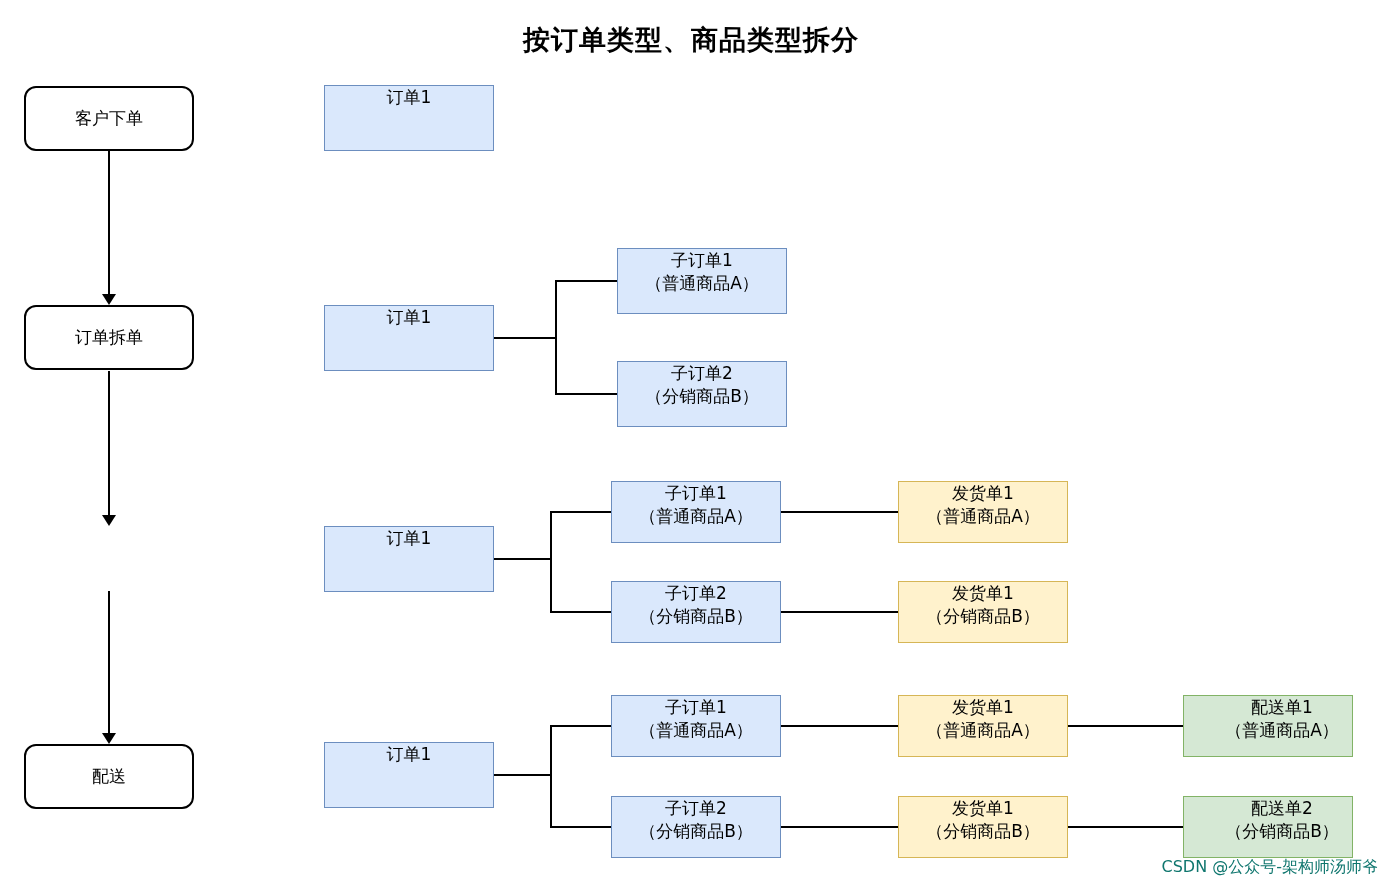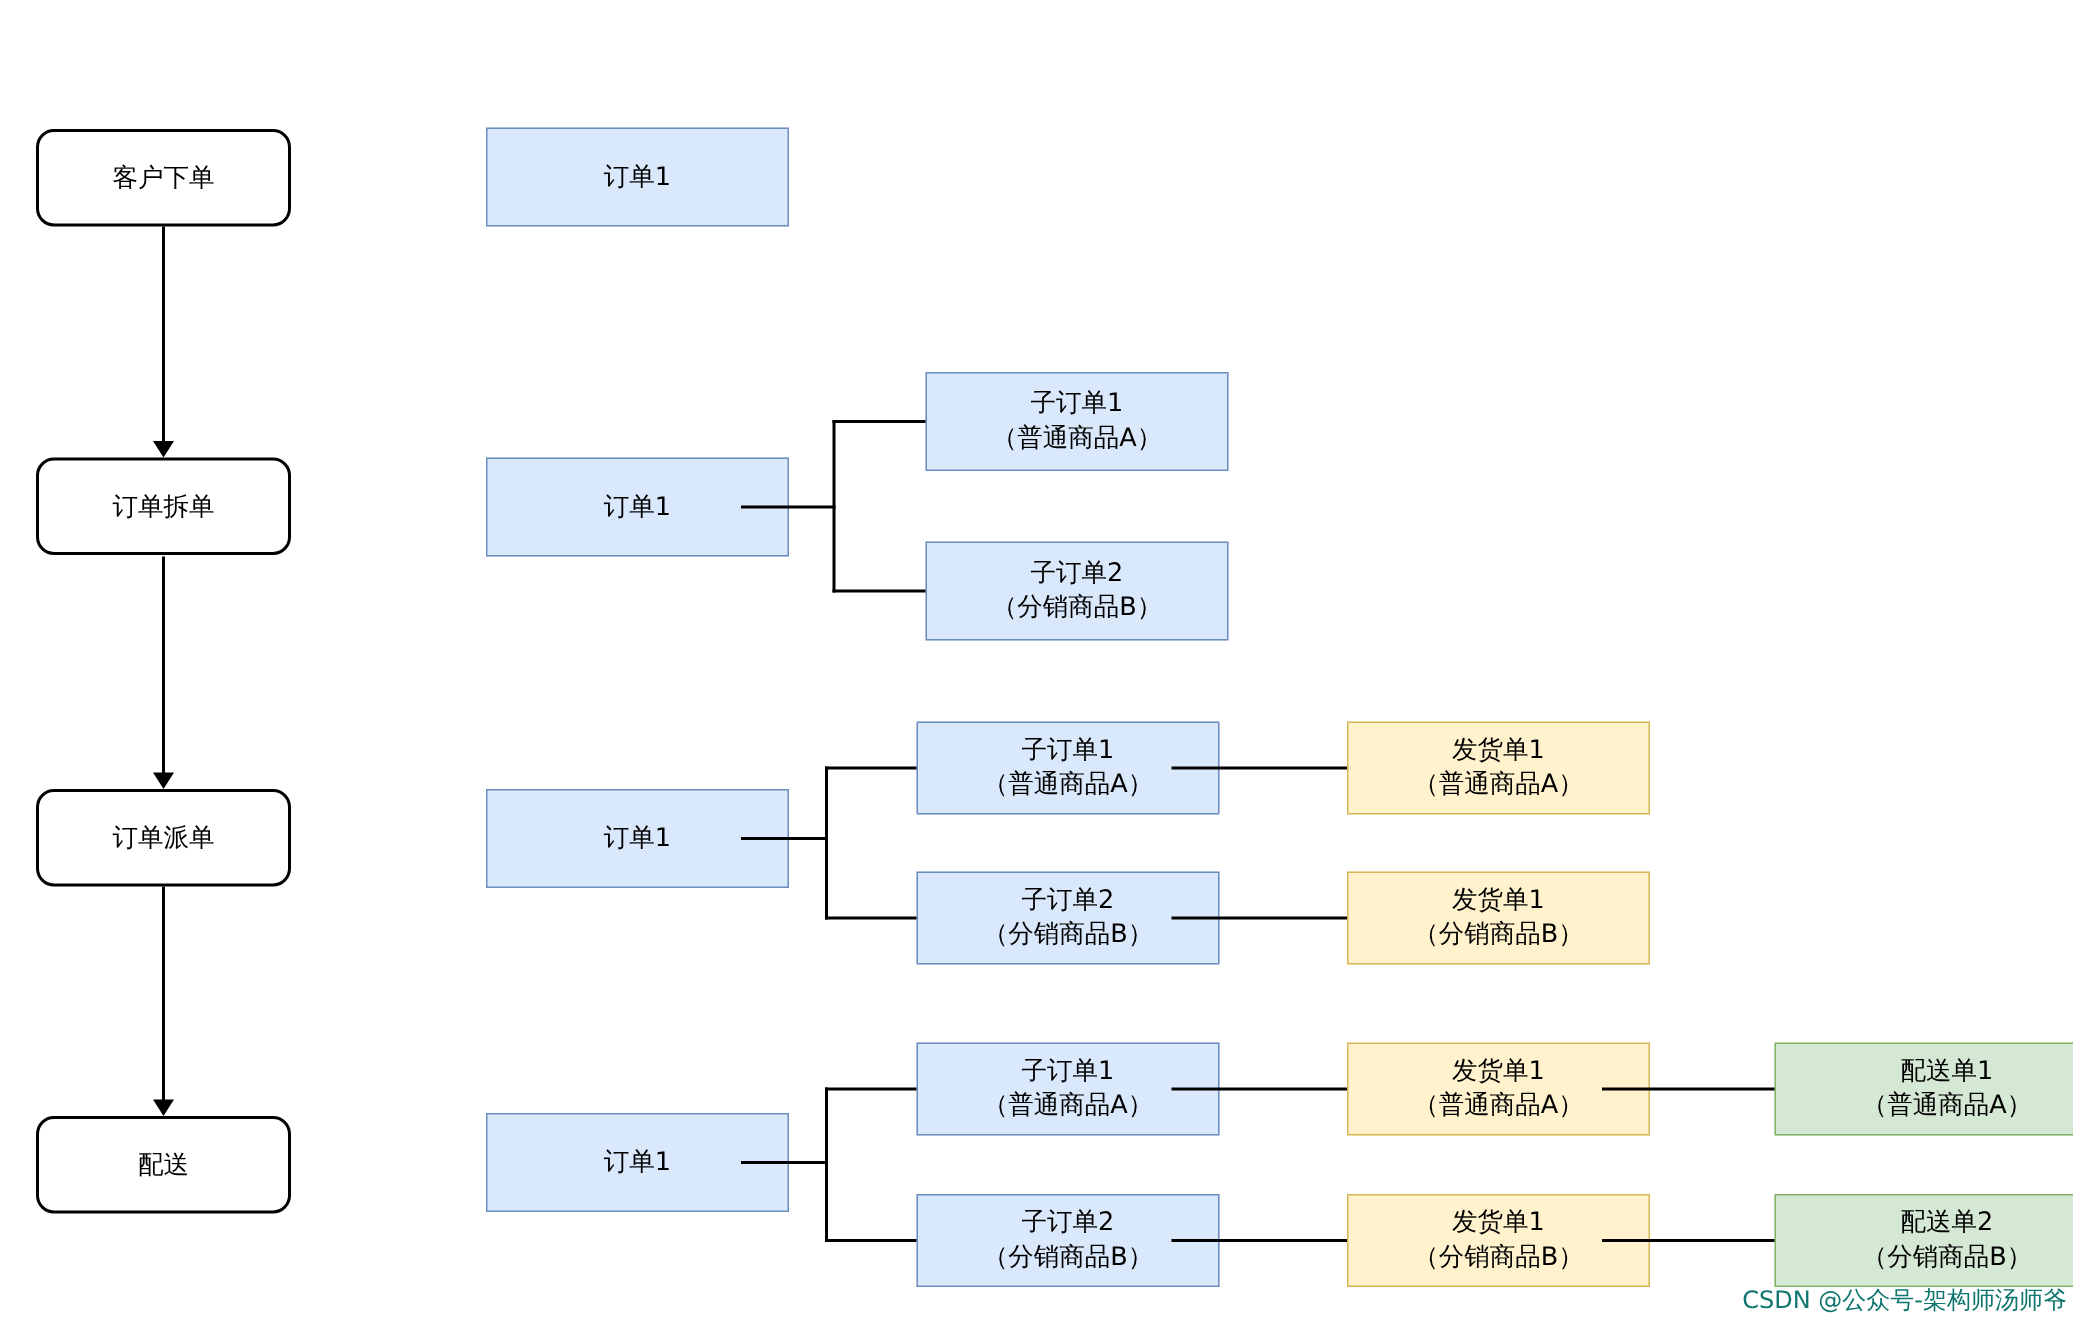--- a/index.html
+++ b/index.html
@@ -66,6 +66,7 @@
 
 <div class="canvas">
 
+  <div class="title">按订单类型、商品类型拆分</div>
 
   <div class="stage" style="top:305px">
       <span>订单拆单</span>

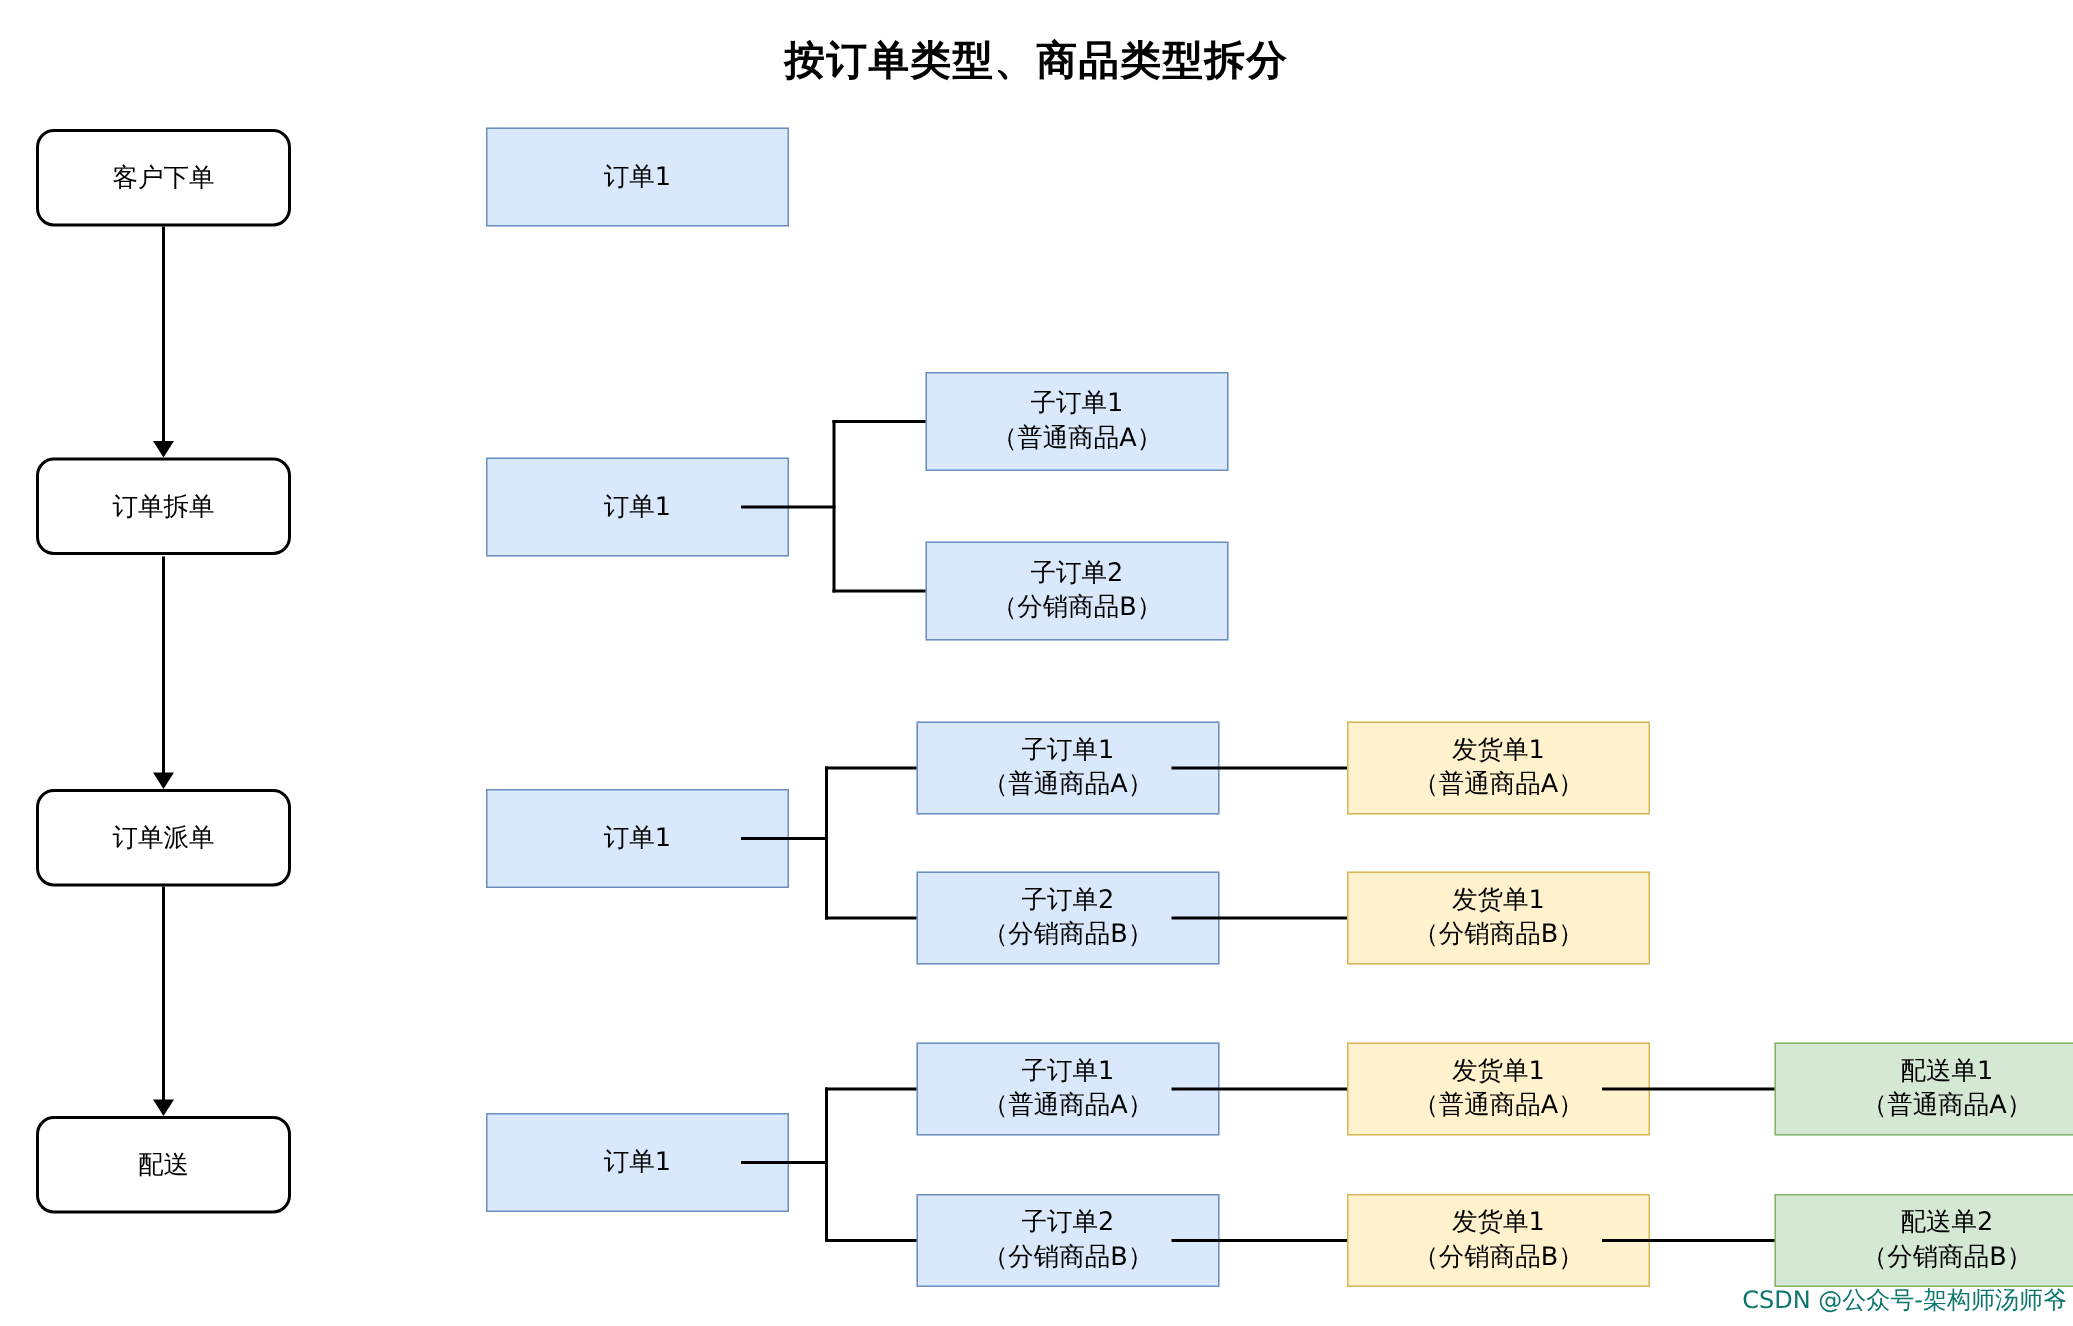--- a/index.html
+++ b/index.html
@@ -32,10 +32,10 @@
   }
   .box {
     position: absolute;
-    width: 202px;
+    width: 170px;
     box-sizing: border-box;
     display: flex; flex-direction: column;
-    align-items: center; justify-content: center;
+    align-items: center; 
     font-size: 17px;
     line-height: 23px;
     text-align: center;

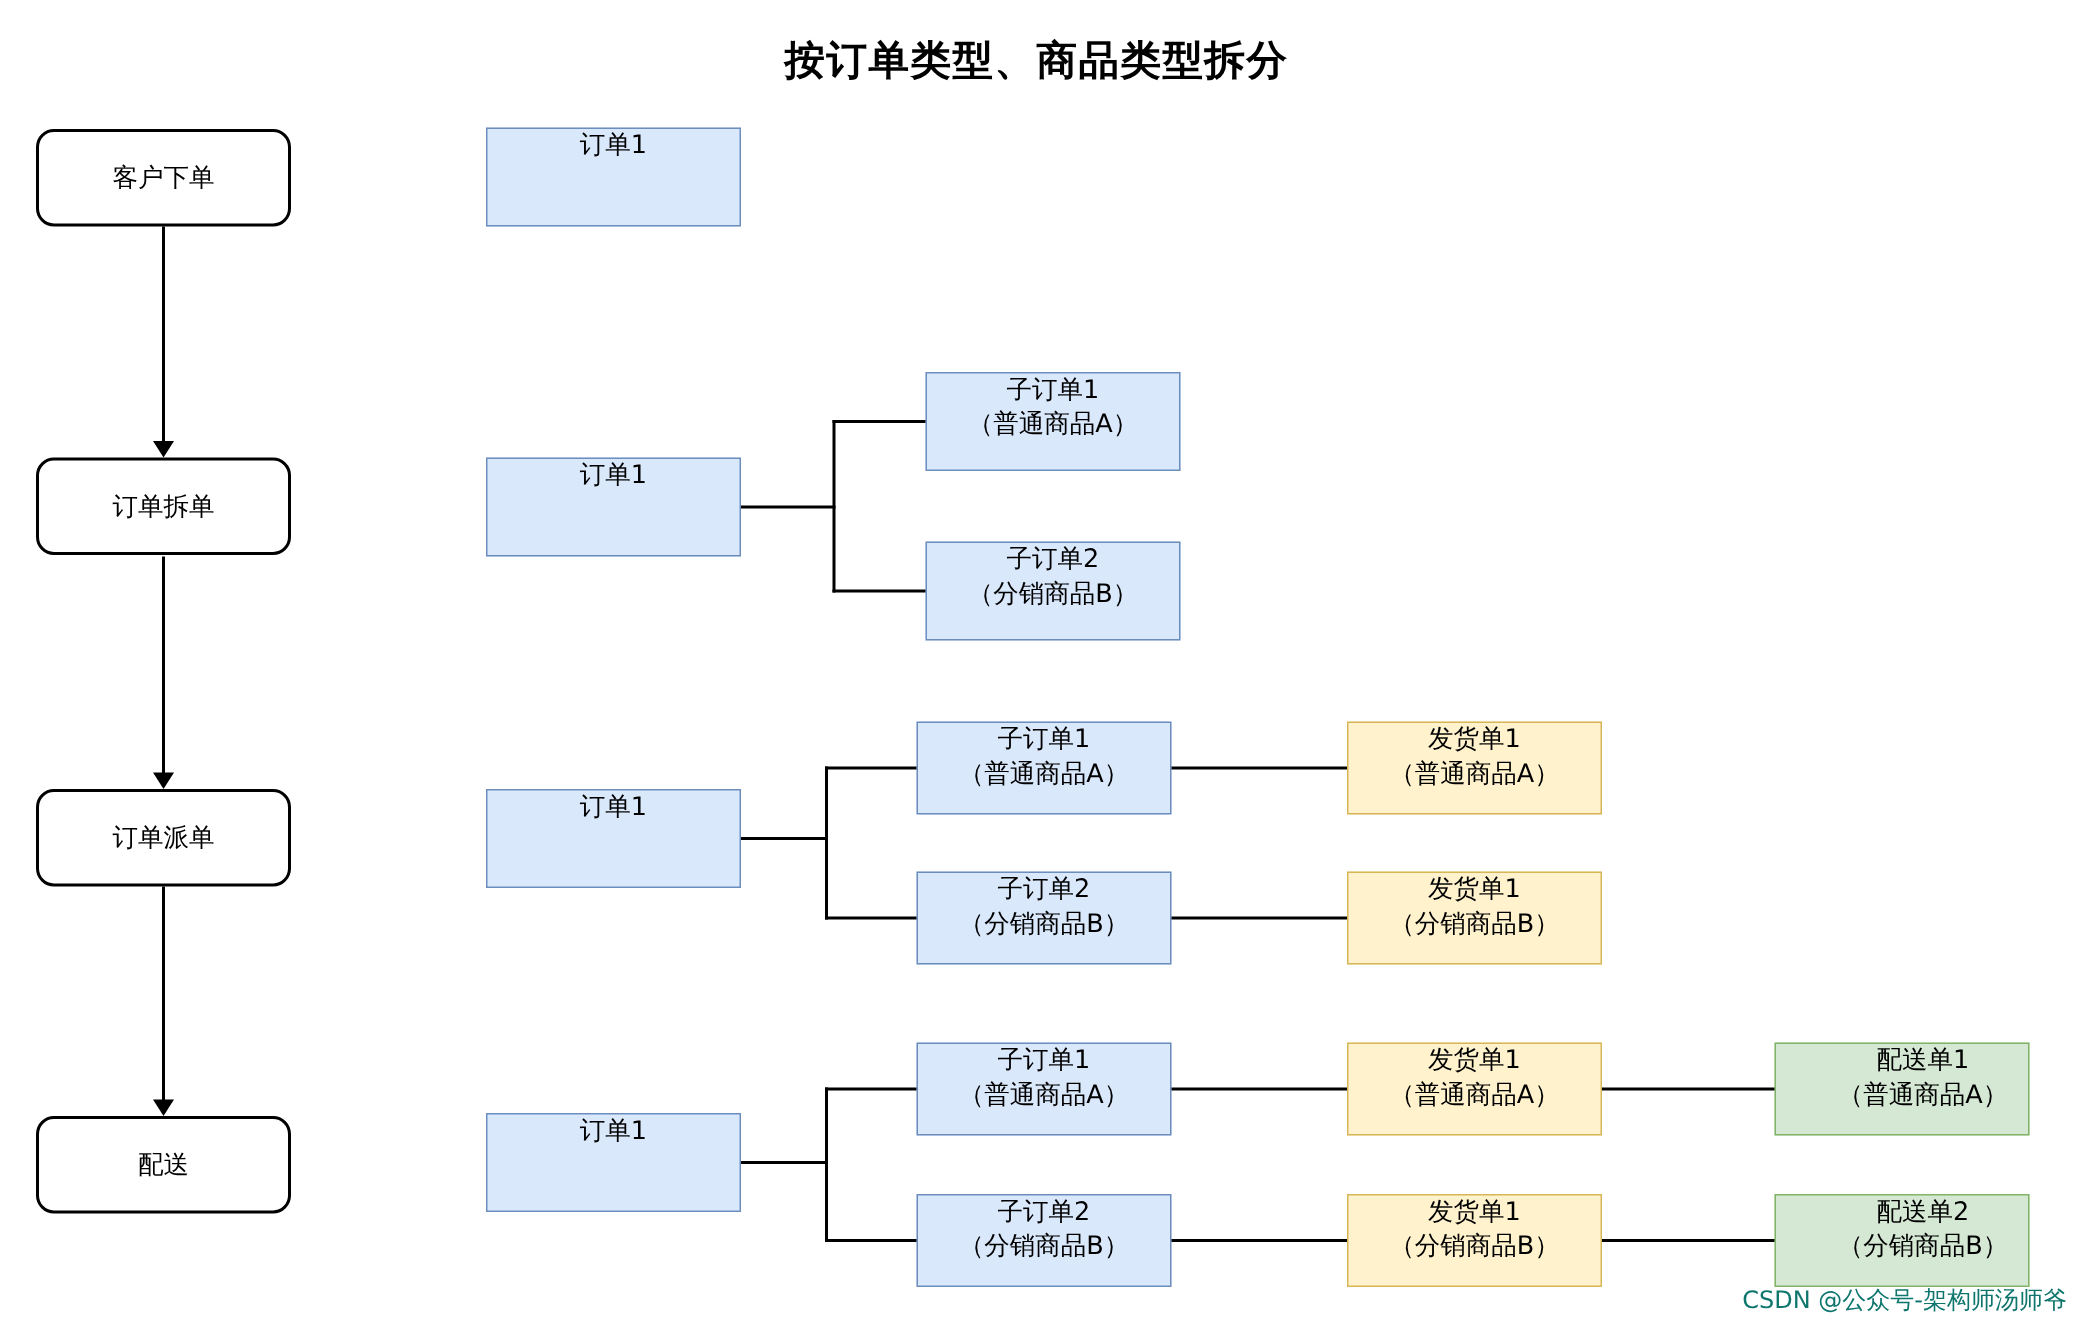--- a/index.html
+++ b/index.html
@@ -73,9 +73,6 @@
     </div>
   <div class="stage" style="top:86px">
       <span>客户下单</span>
-    </div>
-  <div class="stage" style="top:526px">
-      <span>订单派单</span>
     </div>
   <div class="stage" style="top:744px">
       <span>配送</span>

